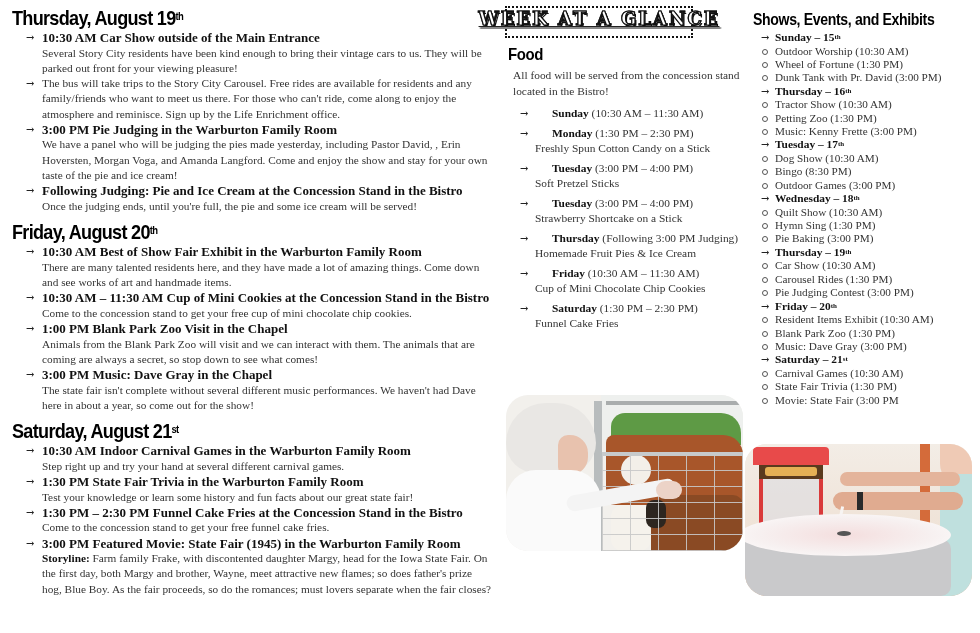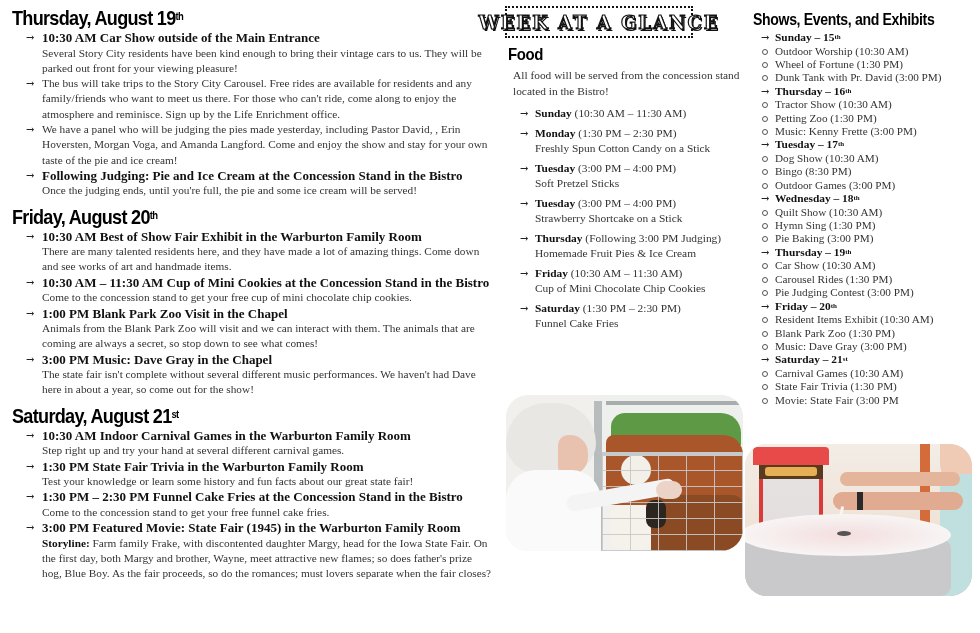--- a/index.html
+++ b/index.html
@@ -42,7 +42,7 @@
     .wag-banner {
       width: 188px; height: 32px;
       border: 2px dotted #111;
-      display: flex; align-items: center; justify-content: center;
+      display: flex; align-items: flex-start; justify-content: center; text-decoration: underline;
     }
     .wag-text {
       font-family: "DejaVu Serif", serif;

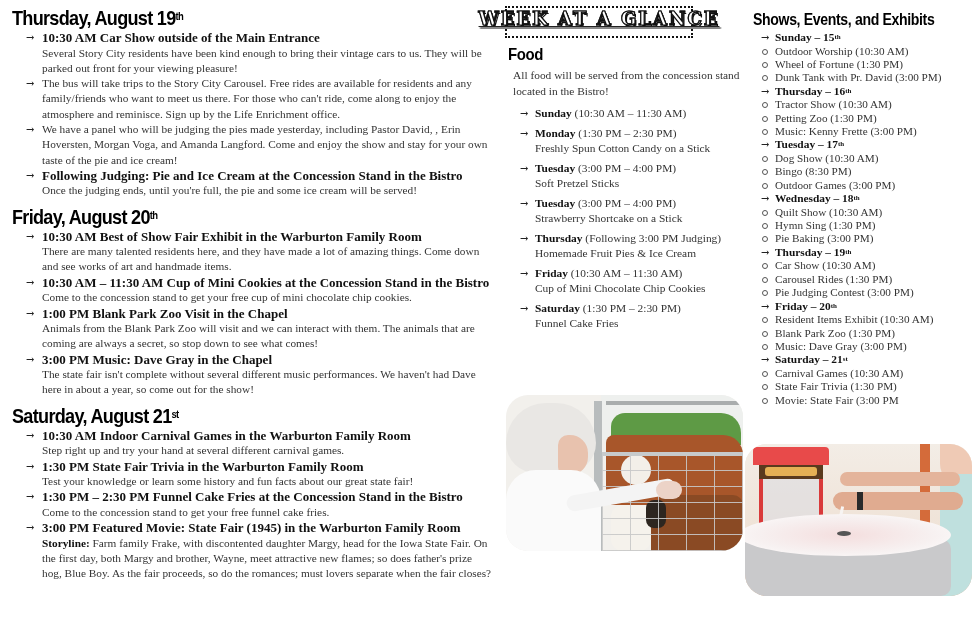--- a/index.html
+++ b/index.html
@@ -70,7 +70,7 @@
     .food-item { position: relative; padding-left: 30px; margin-bottom: 4px; }
     .food-item .arrow { position: absolute; left: 15px; top: 0; font-size: 10px; line-height: 16px; font-weight: bold; }
     .food-line1 { font-family: "Liberation Serif", serif; font-size: 11.4px; line-height: 15.5px; color: #333; white-space: nowrap; }
-    .food-line1 b { color: #111; }
+    .food-line1 b { color: #111; margin-left: 17px; }
     .food-line2 { font-family: "Liberation Serif", serif; font-size: 11.4px; line-height: 15.5px; color: #333; }
     .food-note {
       font-family: "Liberation Serif", serif; font-style: italic;

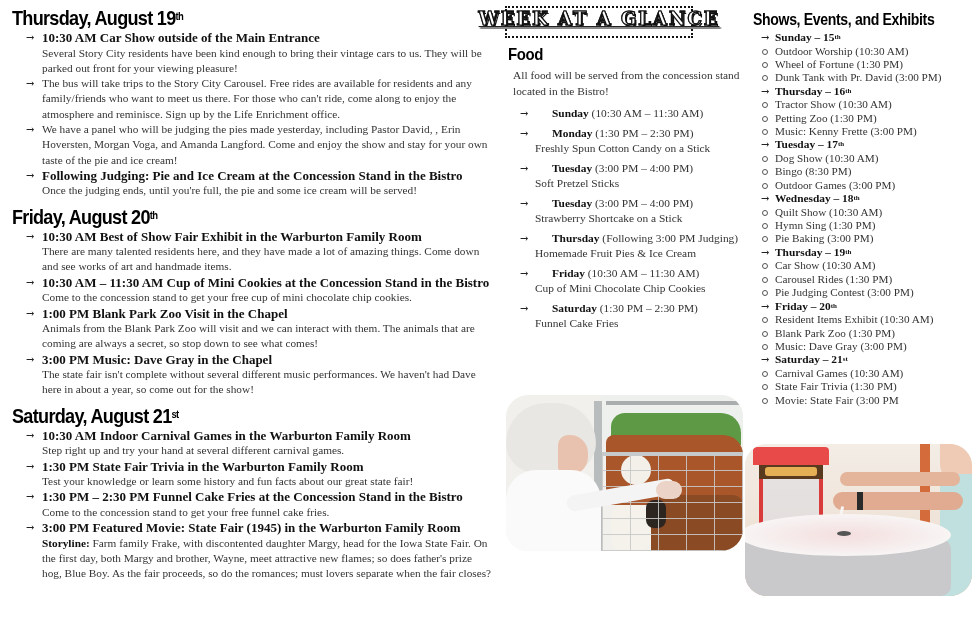--- a/index.html
+++ b/index.html
@@ -124,6 +124,7 @@
       </div>
     <div class="event">
         <span class="arrow">→</span>
+        <div class="event-title">3:00 PM Pie Judging in the Warburton Family Room</div>
         <div class="event-desc">We have a panel who will be judging the pies made yesterday, including Pastor David, , Erin Hoversten, Morgan Voga, and Amanda Langford.  Come and enjoy the show and stay for your own taste of the pie and ice cream!</div>
       </div>
     <div class="event">

